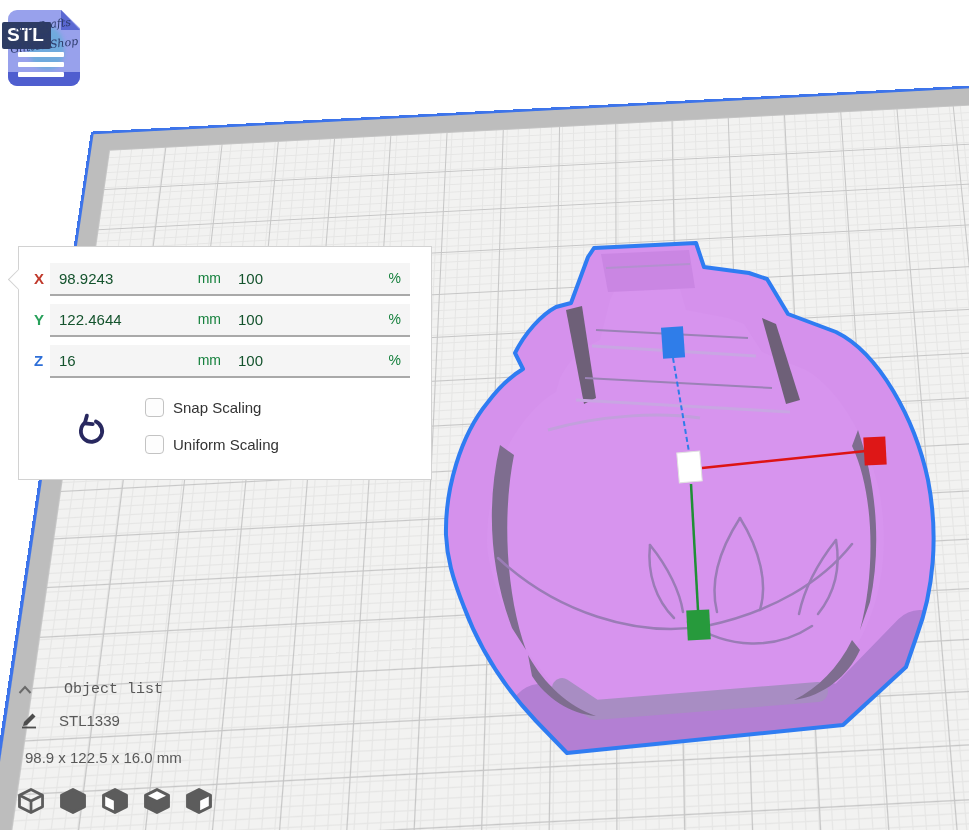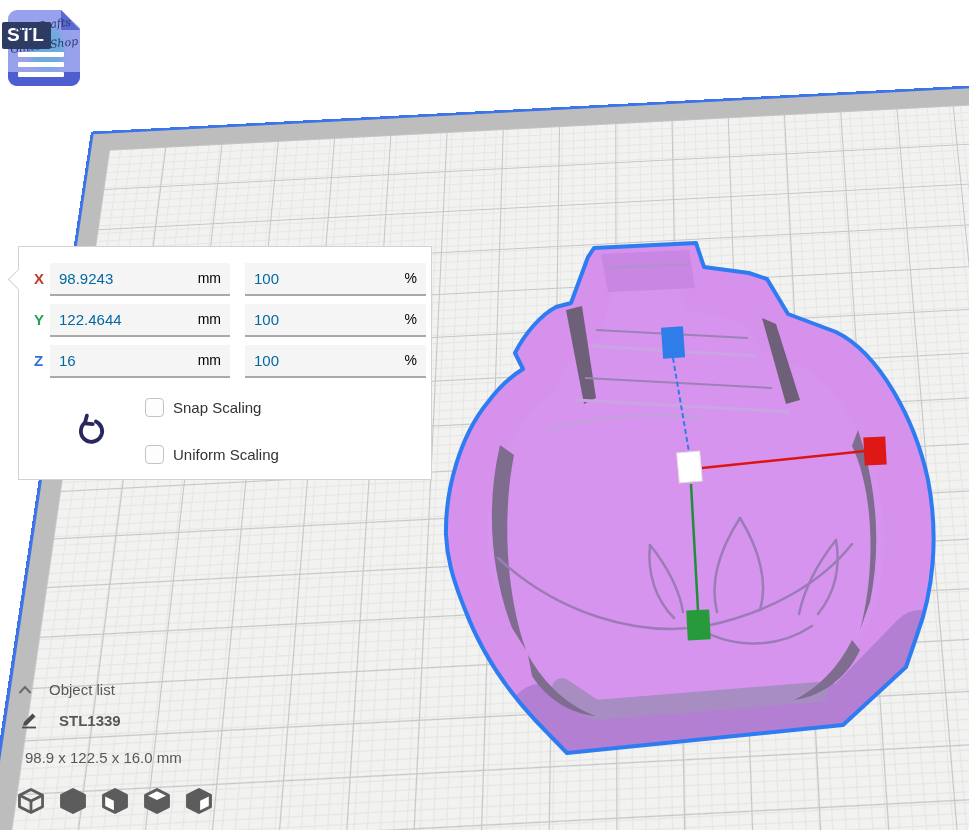--- a/index.html
+++ b/index.html
@@ -49,7 +49,7 @@
   .field{position:absolute;top:0;height:33px;background:#f5f5f5;border:0;
        border-bottom:2px solid #a9a9a9;box-sizing:border-box;}
   .field input{width:100%;height:100%;border:0;background:transparent;outline:none;
-       font-family:"Liberation Sans",sans-serif;font-size:15px;color:#0369a1;padding:0 30px 0 9px;
+       font-family:"Liberation Sans",sans-serif;font-size:15px;color:#14532d;padding:0 30px 0 9px;
        box-sizing:border-box;}
   .unit{position:absolute;right:9px;top:7px;font-size:14px;color:#000000;pointer-events:none;}
   .f1{left:31px;width:180px;} .f2{left:226px;width:181px;}

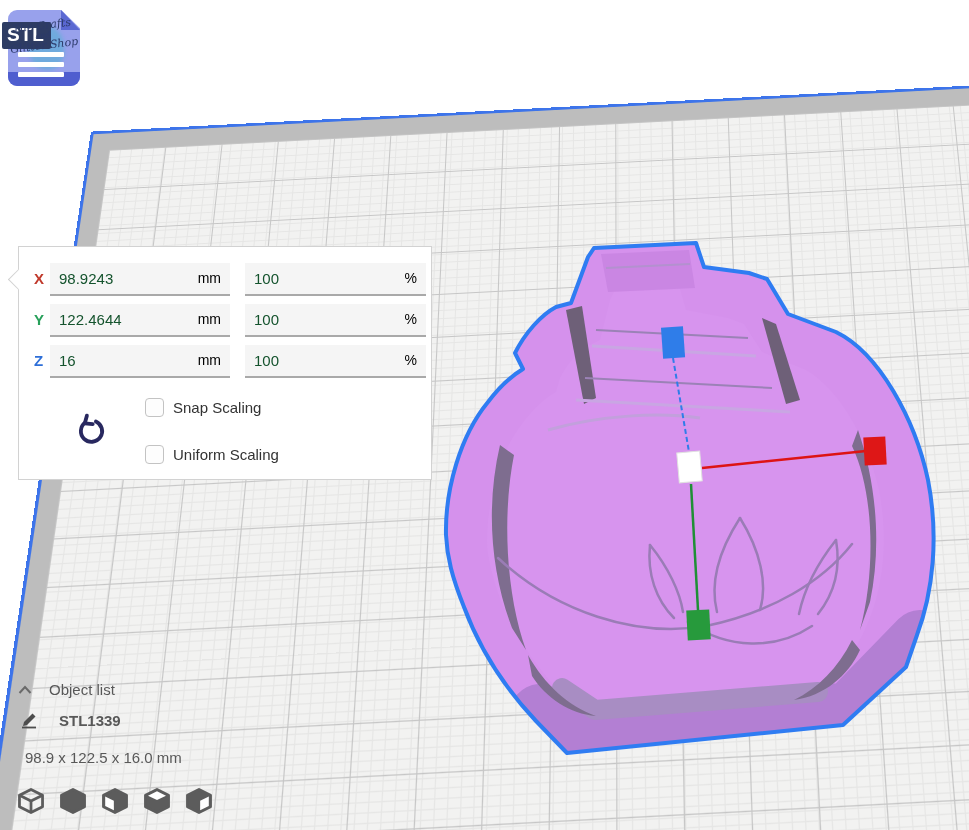--- a/index.html
+++ b/index.html
@@ -51,7 +51,7 @@
   .field input{width:100%;height:100%;border:0;background:transparent;outline:none;
        font-family:"Liberation Sans",sans-serif;font-size:15px;color:#14532d;padding:0 30px 0 9px;
        box-sizing:border-box;}
-  .unit{position:absolute;right:9px;top:7px;font-size:14px;color:#000000;pointer-events:none;}
+  .unit{position:absolute;right:9px;top:7px;font-size:14px;color:#15803d;pointer-events:none;}
   .f1{left:31px;width:180px;} .f2{left:226px;width:181px;}
   .reset-btn{position:absolute;left:48px;top:162px;width:44px;height:44px;background:transparent;
        border:0;cursor:pointer;padding:0;}

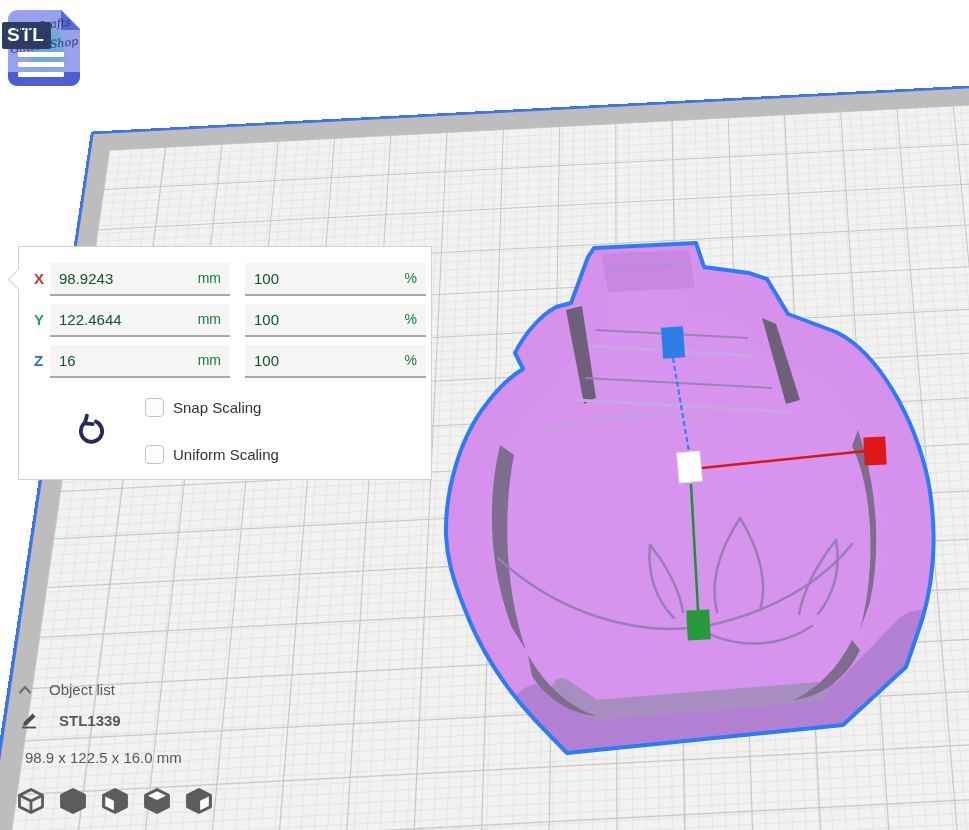--- a/index.html
+++ b/index.html
@@ -52,7 +52,7 @@
        font-family:"Liberation Sans",sans-serif;font-size:15px;color:#14532d;padding:0 30px 0 9px;
        box-sizing:border-box;}
   .unit{position:absolute;right:9px;top:7px;font-size:14px;color:#15803d;pointer-events:none;}
-  .f1{left:31px;width:180px;} .f2{left:226px;width:181px;}
+  .f1{left:31px;width:180px;} .f2{left:210px;width:181px;}
   .reset-btn{position:absolute;left:48px;top:162px;width:44px;height:44px;background:transparent;
        border:0;cursor:pointer;padding:0;}
   .cb-row{position:absolute;left:114px;height:20px;display:flex;align-items:center;padding-left:12px;}

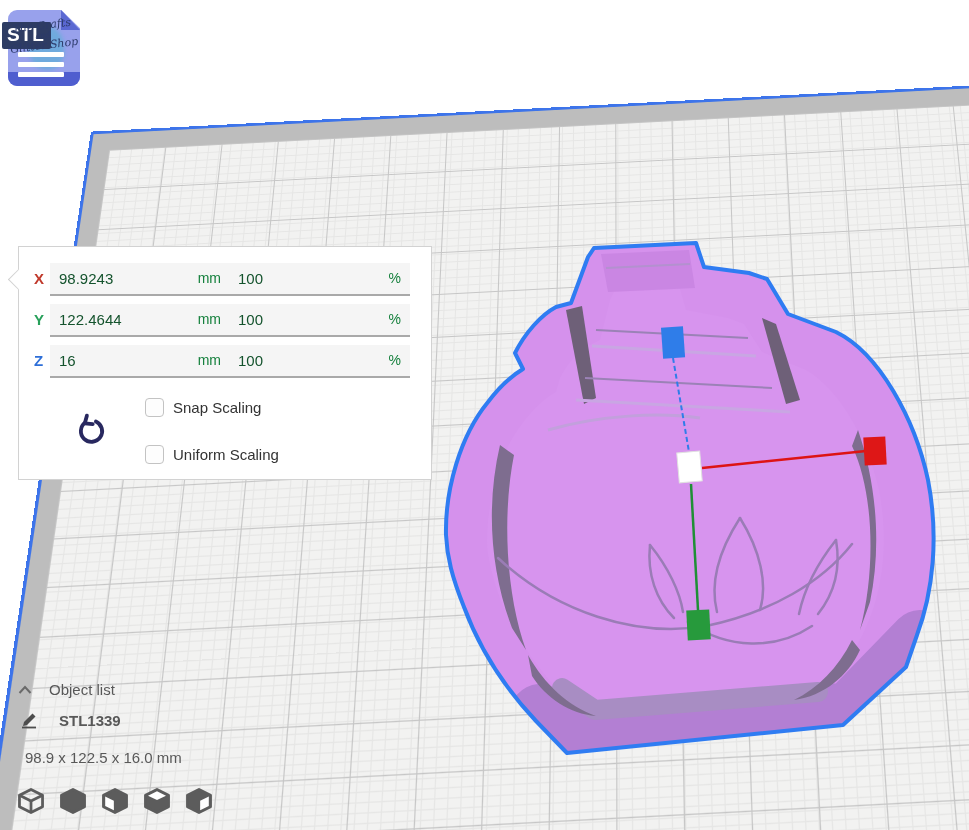--- a/index.html
+++ b/index.html
@@ -227,7 +227,7 @@
     <div class="checkbox"></div>
     <span class="cb-label">Snap Scaling</span>
   </div>
-  <div class="cb-row" style="top:197px;text-align:right;">
+  <div class="cb-row" style="top:187px;text-align:right;">
     <div class="checkbox"></div>
     <span class="cb-label">Uniform Scaling</span>
   </div>

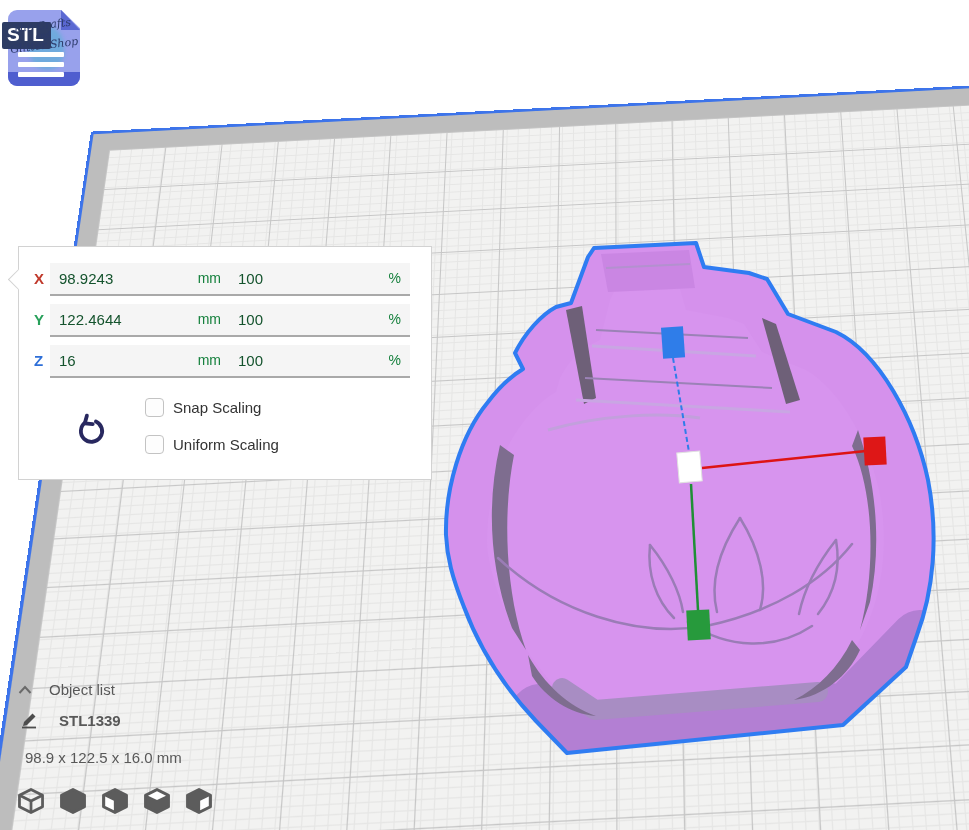--- a/index.html
+++ b/index.html
@@ -63,7 +63,7 @@
   
   .objlist-toggle{position:absolute;left:18px;top:681px;display:flex;align-items:center;
        color:#585858;font-size:15px;z-index:6;cursor:pointer;}
-  .objlist-toggle .lbl{margin-left:17px;}
+  .objlist-toggle .lbl{margin-left:32px;font-family:Liberation Mono, monospace;}
   .obj-item{position:absolute;left:20px;top:711px;display:flex;align-items:center;
        color:#585858;font-size:15px;z-index:6;font-weight:bold;}
   .obj-item .nm{margin-left:20px;}

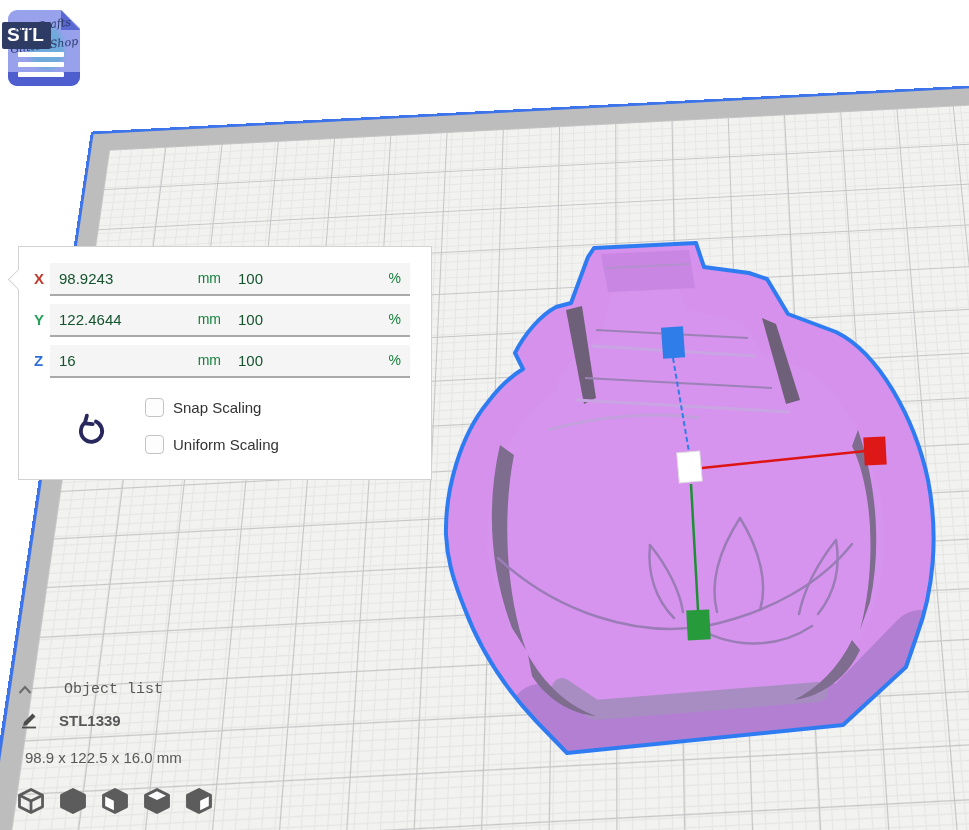--- a/index.html
+++ b/index.html
@@ -65,7 +65,7 @@
        color:#585858;font-size:15px;z-index:6;cursor:pointer;}
   .objlist-toggle .lbl{margin-left:32px;font-family:Liberation Mono, monospace;}
   .obj-item{position:absolute;left:20px;top:711px;display:flex;align-items:center;
-       color:#585858;font-size:15px;z-index:6;font-weight:bold;}
+       color:#585858;font-size:15px;z-index:6;}
   .obj-item .nm{margin-left:20px;}
   .dims{position:absolute;left:14px;top:749px;color:#585858;font-size:15px;z-index:6;margin-left:11px;}
   .view-toolbar{position:absolute;left:16px;top:786px;display:flex;gap:12px;z-index:6;}

